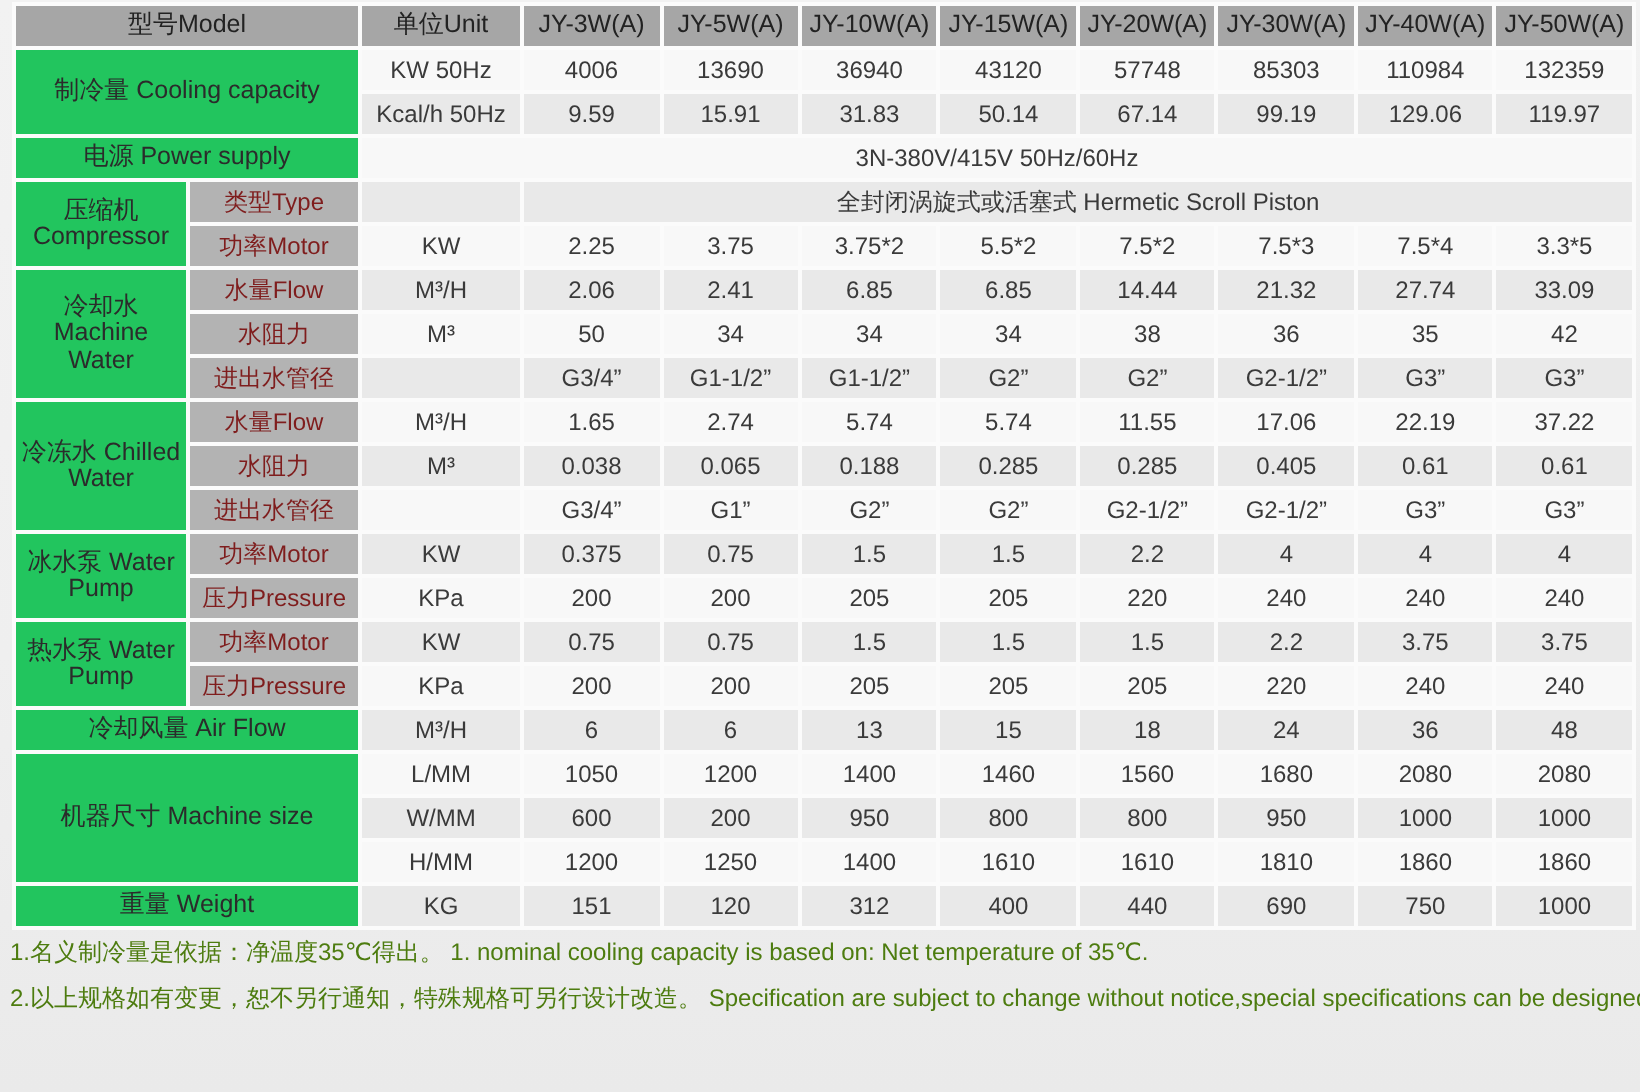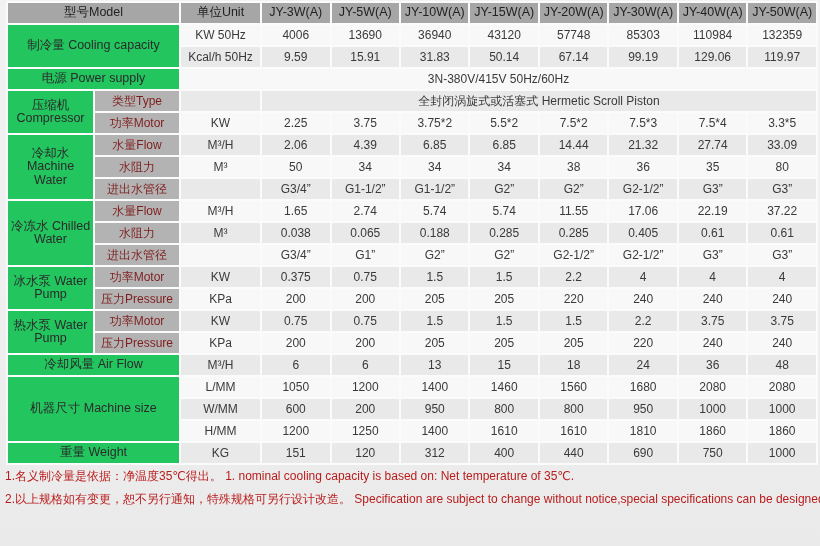--- a/index.html
+++ b/index.html
@@ -143,7 +143,7 @@
         <td class="sub">水量Flow</td>
         <td class="dark">M³/H</td>
         <td class="dark">2.06</td>
-        <td class="dark">4.39</td>
+        <td class="dark">2.41</td>
         <td class="dark">6.85</td>
         <td class="dark">6.85</td>
         <td class="dark">14.44</td>

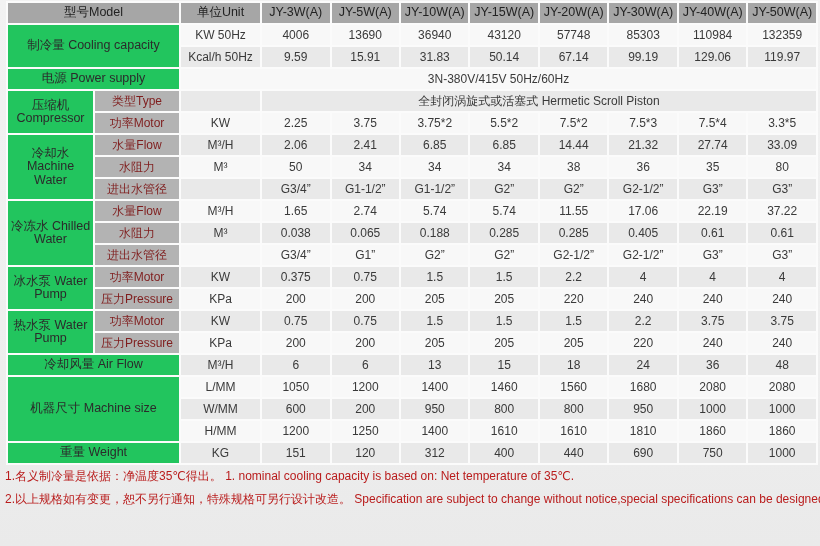--- a/index.html
+++ b/index.html
@@ -161,7 +161,7 @@
         <td class="light">38</td>
         <td class="light">36</td>
         <td class="light">35</td>
-        <td class="light">80</td>
+        <td class="light">42</td>
       </tr>
       <tr>
         <td class="sub">进出水管径</td>

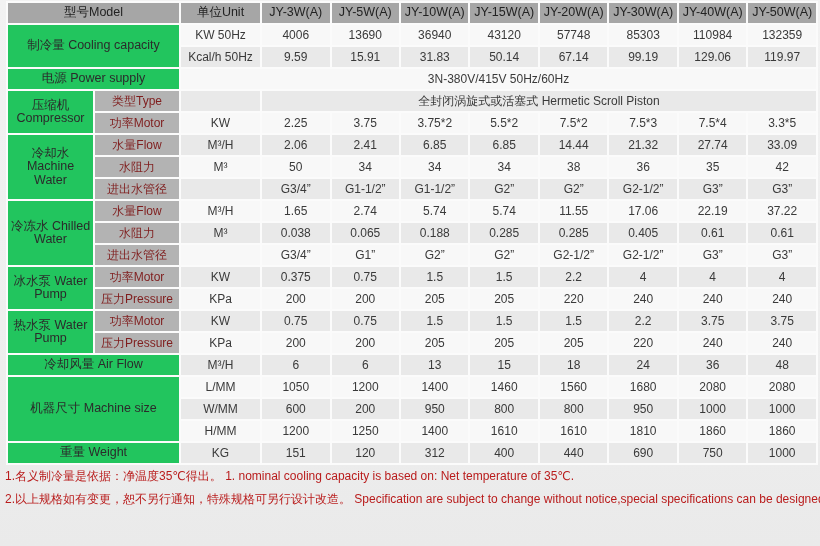--- a/index.html
+++ b/index.html
@@ -54,7 +54,7 @@
   }
   .footnotes {
     padding: 4px 0 0 5px;
-    color: #b91c1c;
+    color: #4d7c0f;
   }
   .footnotes p {
     margin: 0 0 9px 0;

